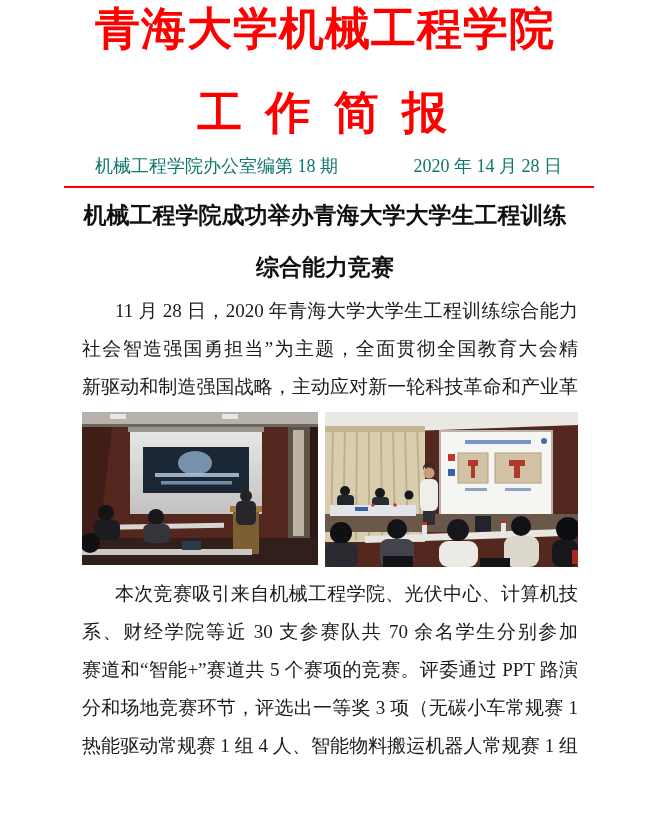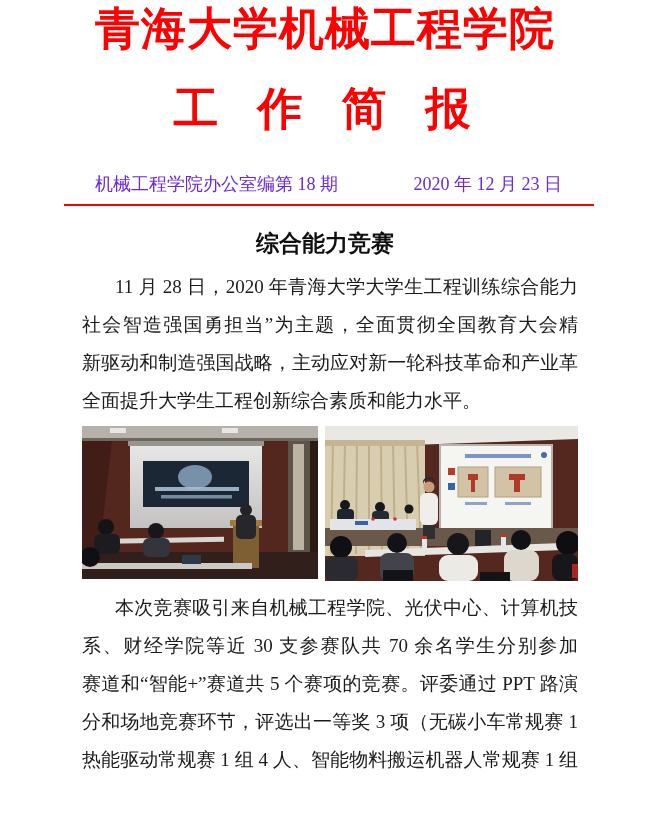--- a/index.html
+++ b/index.html
@@ -17,7 +17,7 @@
   }
   .bulletin-title {
     margin-top:34px; text-align:center;
-    font-family:Liberation Mono, monospace; font-weight:bold;
+    font-family:Liberation Serif, serif; font-weight:bold;
     font-size:45px; line-height:50px; color:#fe0000; letter-spacing:6px;
     white-space:nowrap;
   }

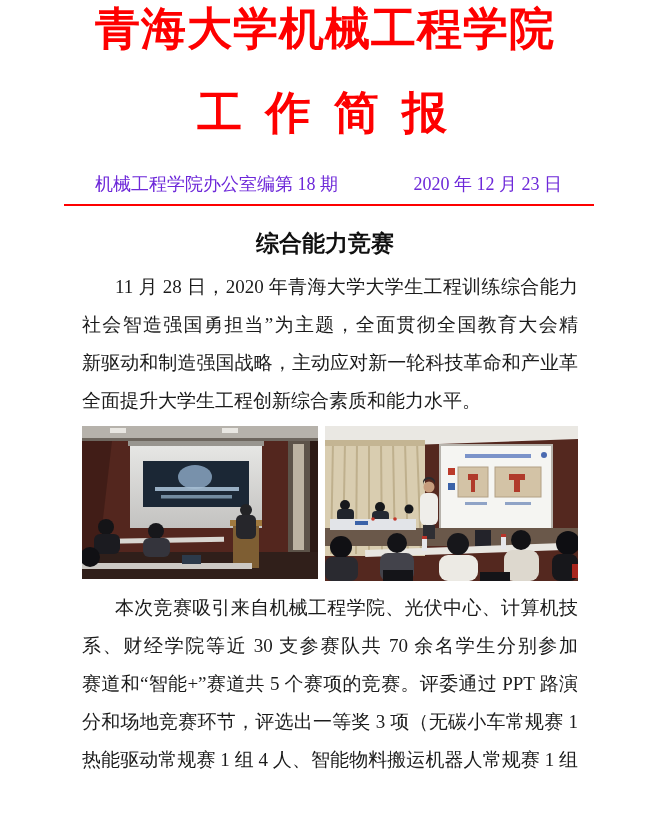--- a/index.html
+++ b/index.html
@@ -22,9 +22,9 @@
     white-space:nowrap;
   }
   .issue-row {
-    margin-top:34px; padding:0 88px 0 95px;
+    margin-top:16px; padding:0 88px 0 95px;
     display:flex; justify-content:space-between; align-items:baseline;
-    color:#6d28d9; font-size:18px; line-height:24px;
+    color:#0f766e; font-size:18px; line-height:24px;
     font-family:"Liberation Serif", serif;
   }
   .red-rule {

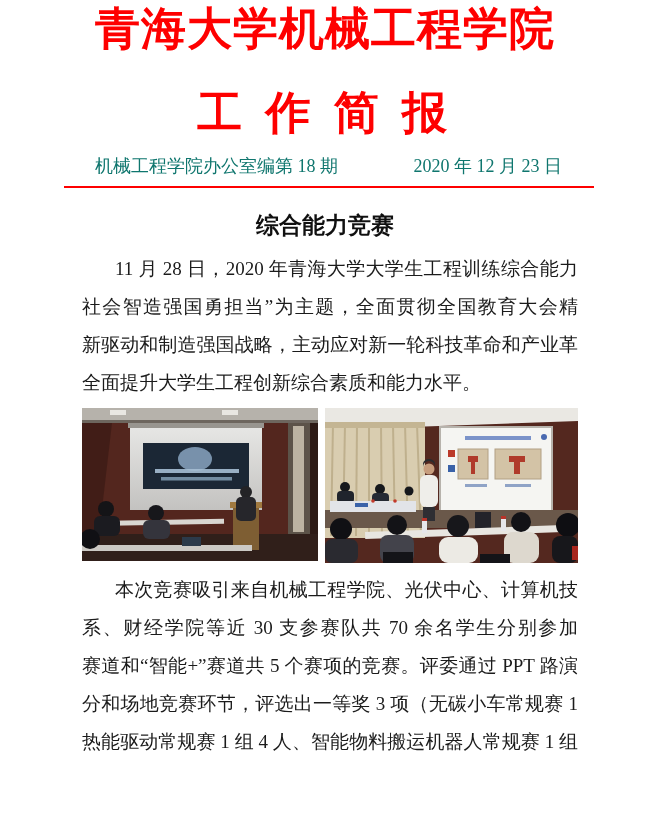--- a/index.html
+++ b/index.html
@@ -60,7 +60,7 @@
   <div class="bulletin-title">工 作 简 报</div>
   <div class="issue-row">
     <span>机械工程学院办公室编第 18 期</span>
-    <span>2020 年 12 月 23 日</span>
+    <span>2020 年 14 月 28 日</span>
   </div>
   <div class="red-rule"></div>
 

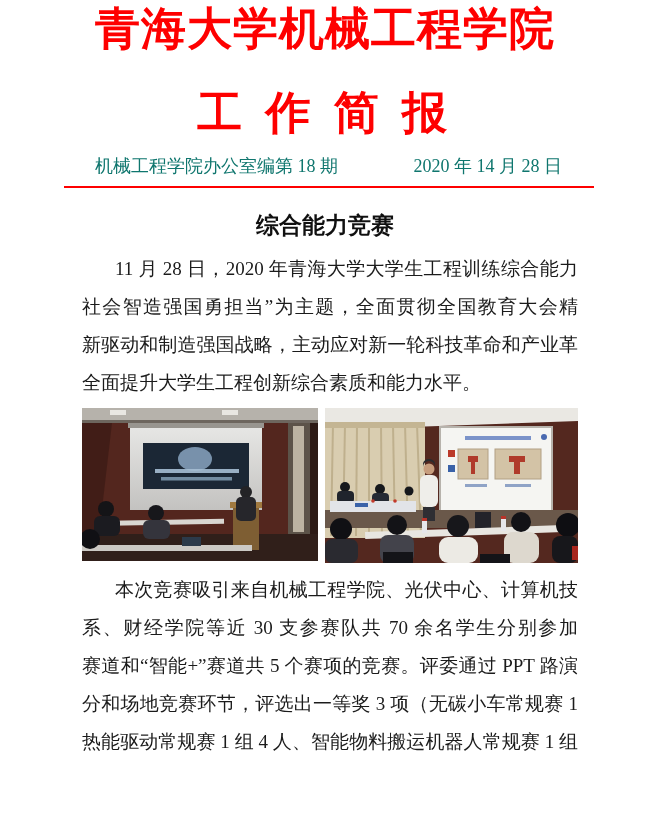--- a/index.html
+++ b/index.html
@@ -64,6 +64,7 @@
   </div>
   <div class="red-rule"></div>
 
+  <div class="art-title l1">机械工程学院成功举办青海大学大学生工程训练</div>
   <div class="art-title l2">综合能力竞赛</div>
 
   <div class="para">

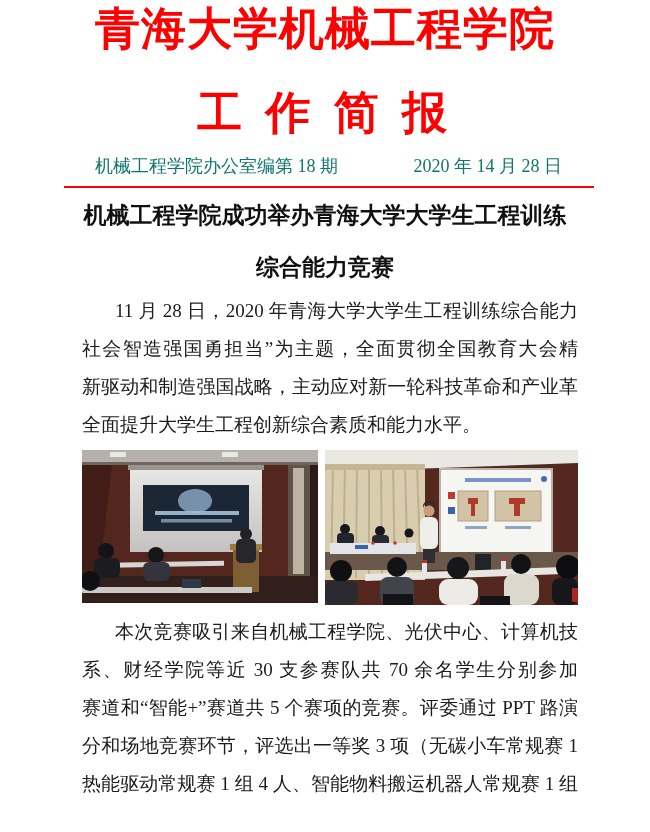--- a/index.html
+++ b/index.html
@@ -71,7 +71,6 @@
     <div class="line first">11 月 28 日，2020 年青海大学大学生工程训练综合能力竞赛在创</div>
     <div class="line">社会智造强国勇担当”为主题，全面贯彻全国教育大会精神，围绕创</div>
     <div class="line">新驱动和制造强国战略，主动应对新一轮科技革命和产业革命浪潮，</div>
-    <div class="line no-just">全面提升大学生工程创新综合素质和能力水平。</div>
   </div>
 
   <div class="photos">

